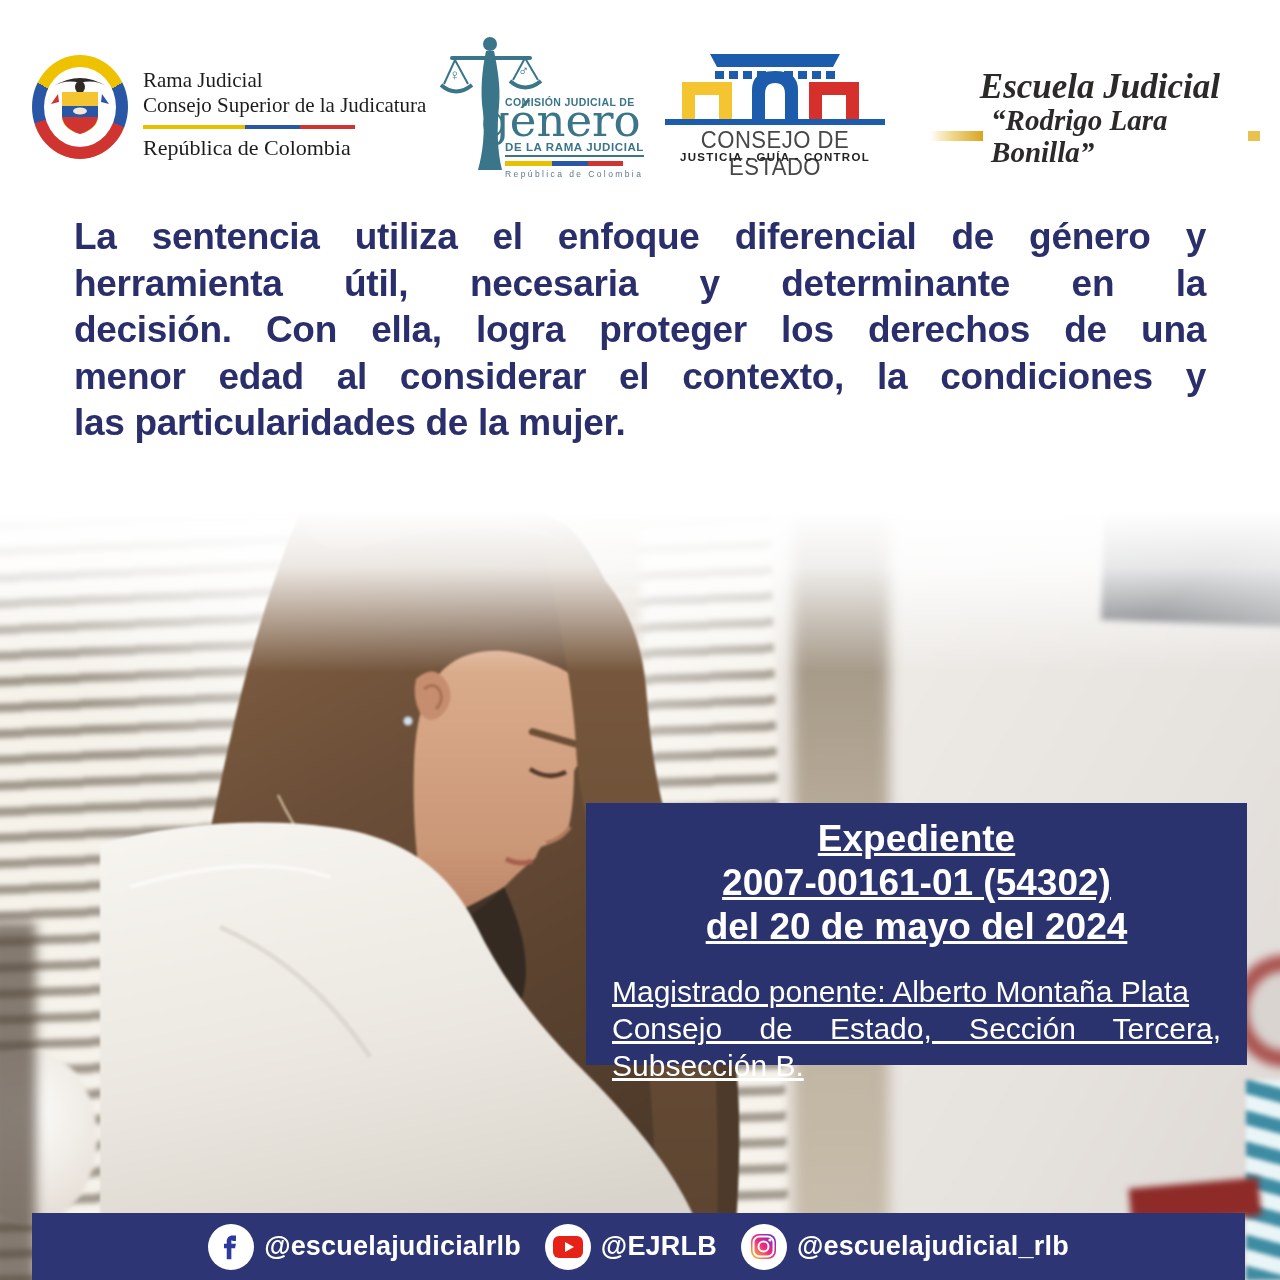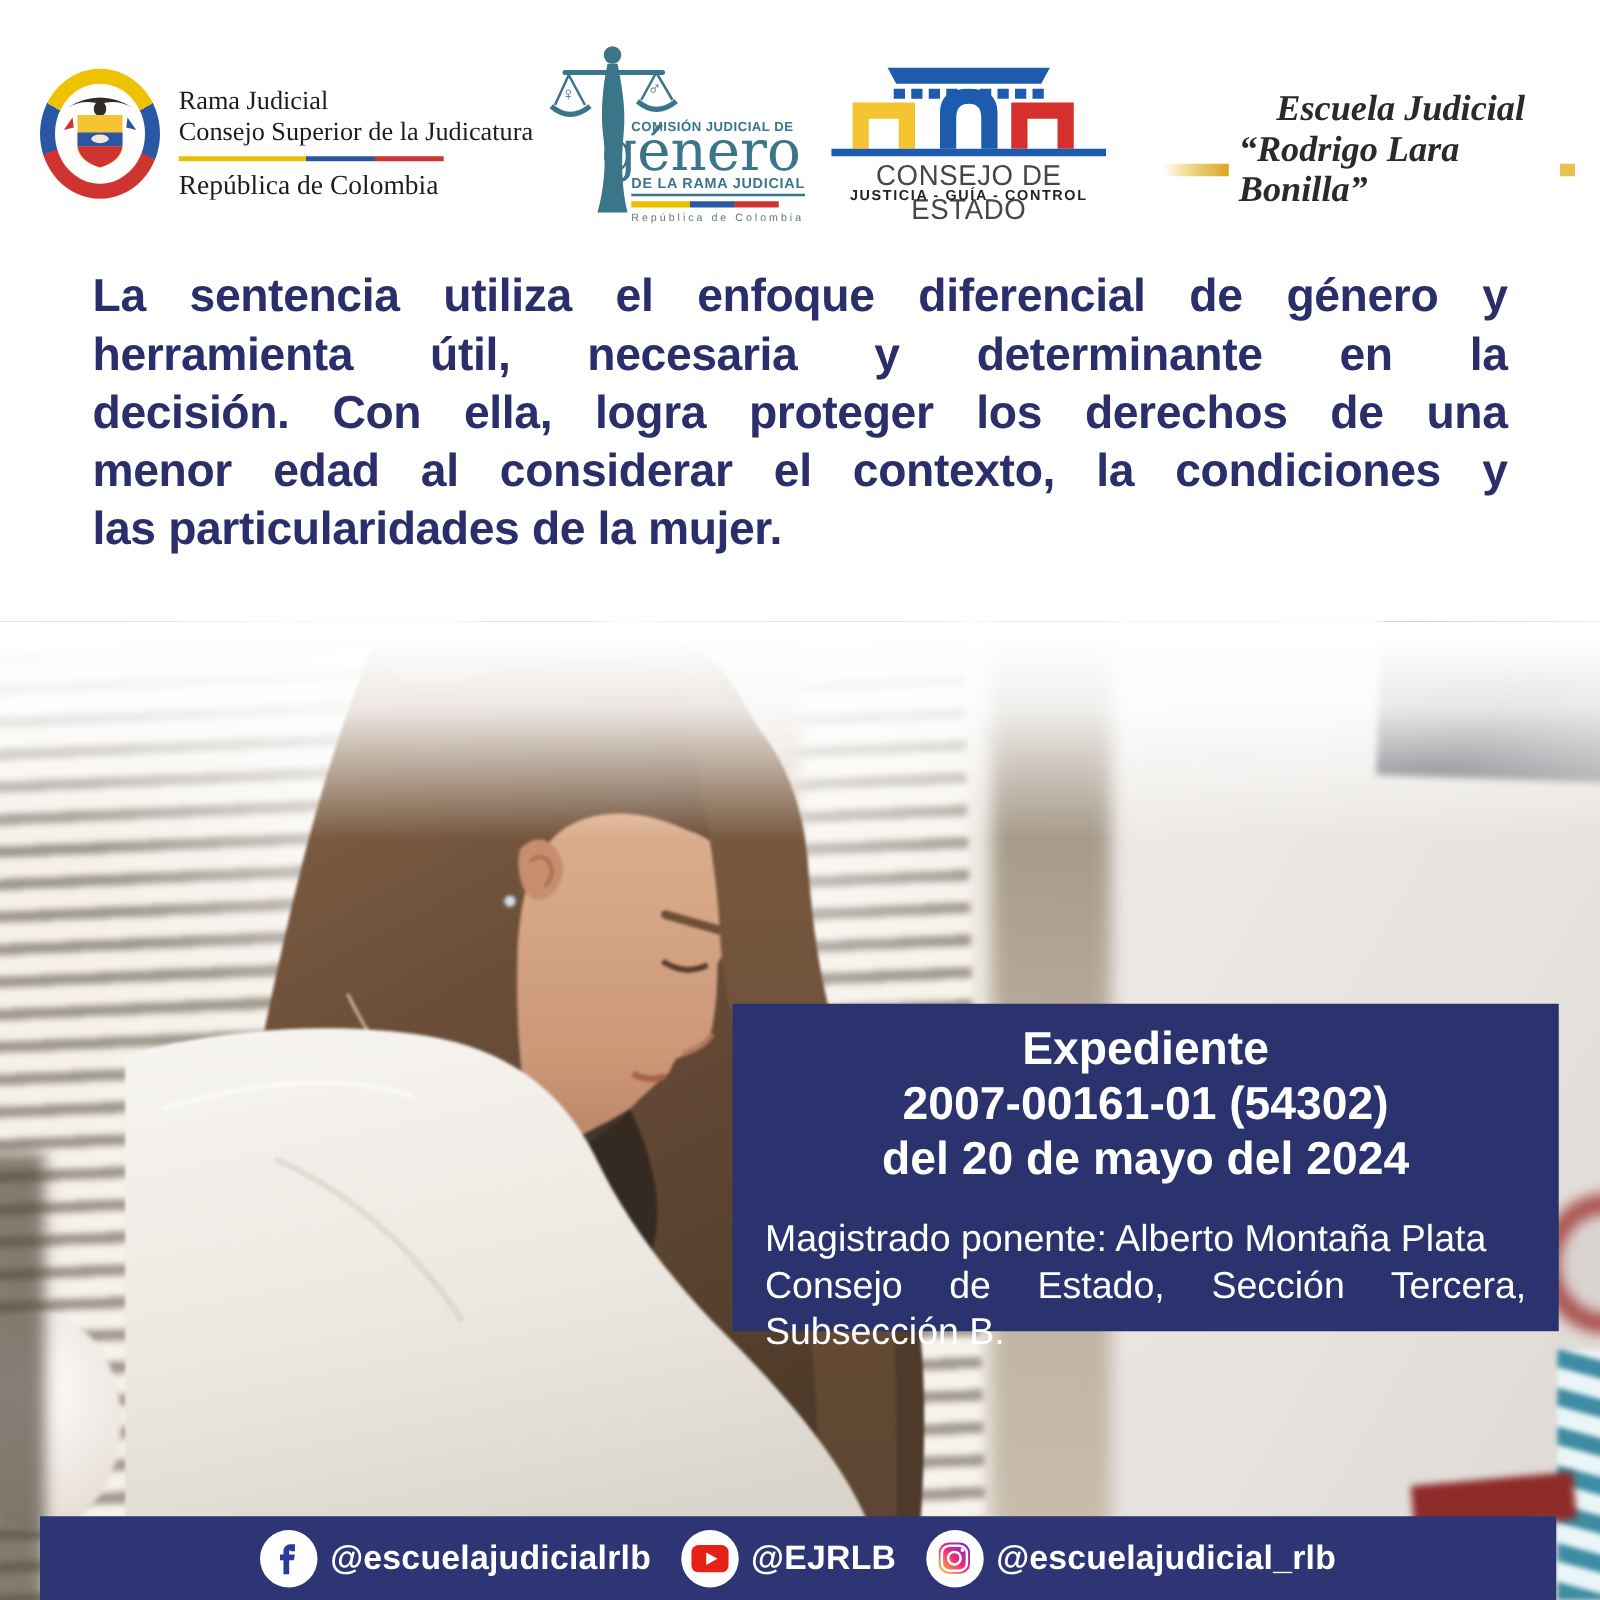--- a/index.html
+++ b/index.html
@@ -42,7 +42,7 @@
   
   .escuela{position:absolute;left:930px;top:72px;width:330px;font-family:"Liberation Serif",serif;
            font-style:italic;font-weight:bold;color:#2c2a28;}
-  .esc-l1{text-align:right;padding-right:40px;font-size:29px;line-height:30px;}
+  .esc-l1{text-align:right;padding-right:40px;font-size:35px;line-height:30px;}
   .esc-row{display:flex;align-items:center;justify-content:flex-end;margin-top:2px;}
   .esc-bar{width:60px;height:10px;margin-right:8px;background:linear-gradient(90deg,rgba(246,231,184,0) 0,#f2dd9a 35%,#d9a520 100%);}
   .esc-l2{font-size:29px;line-height:32px;}

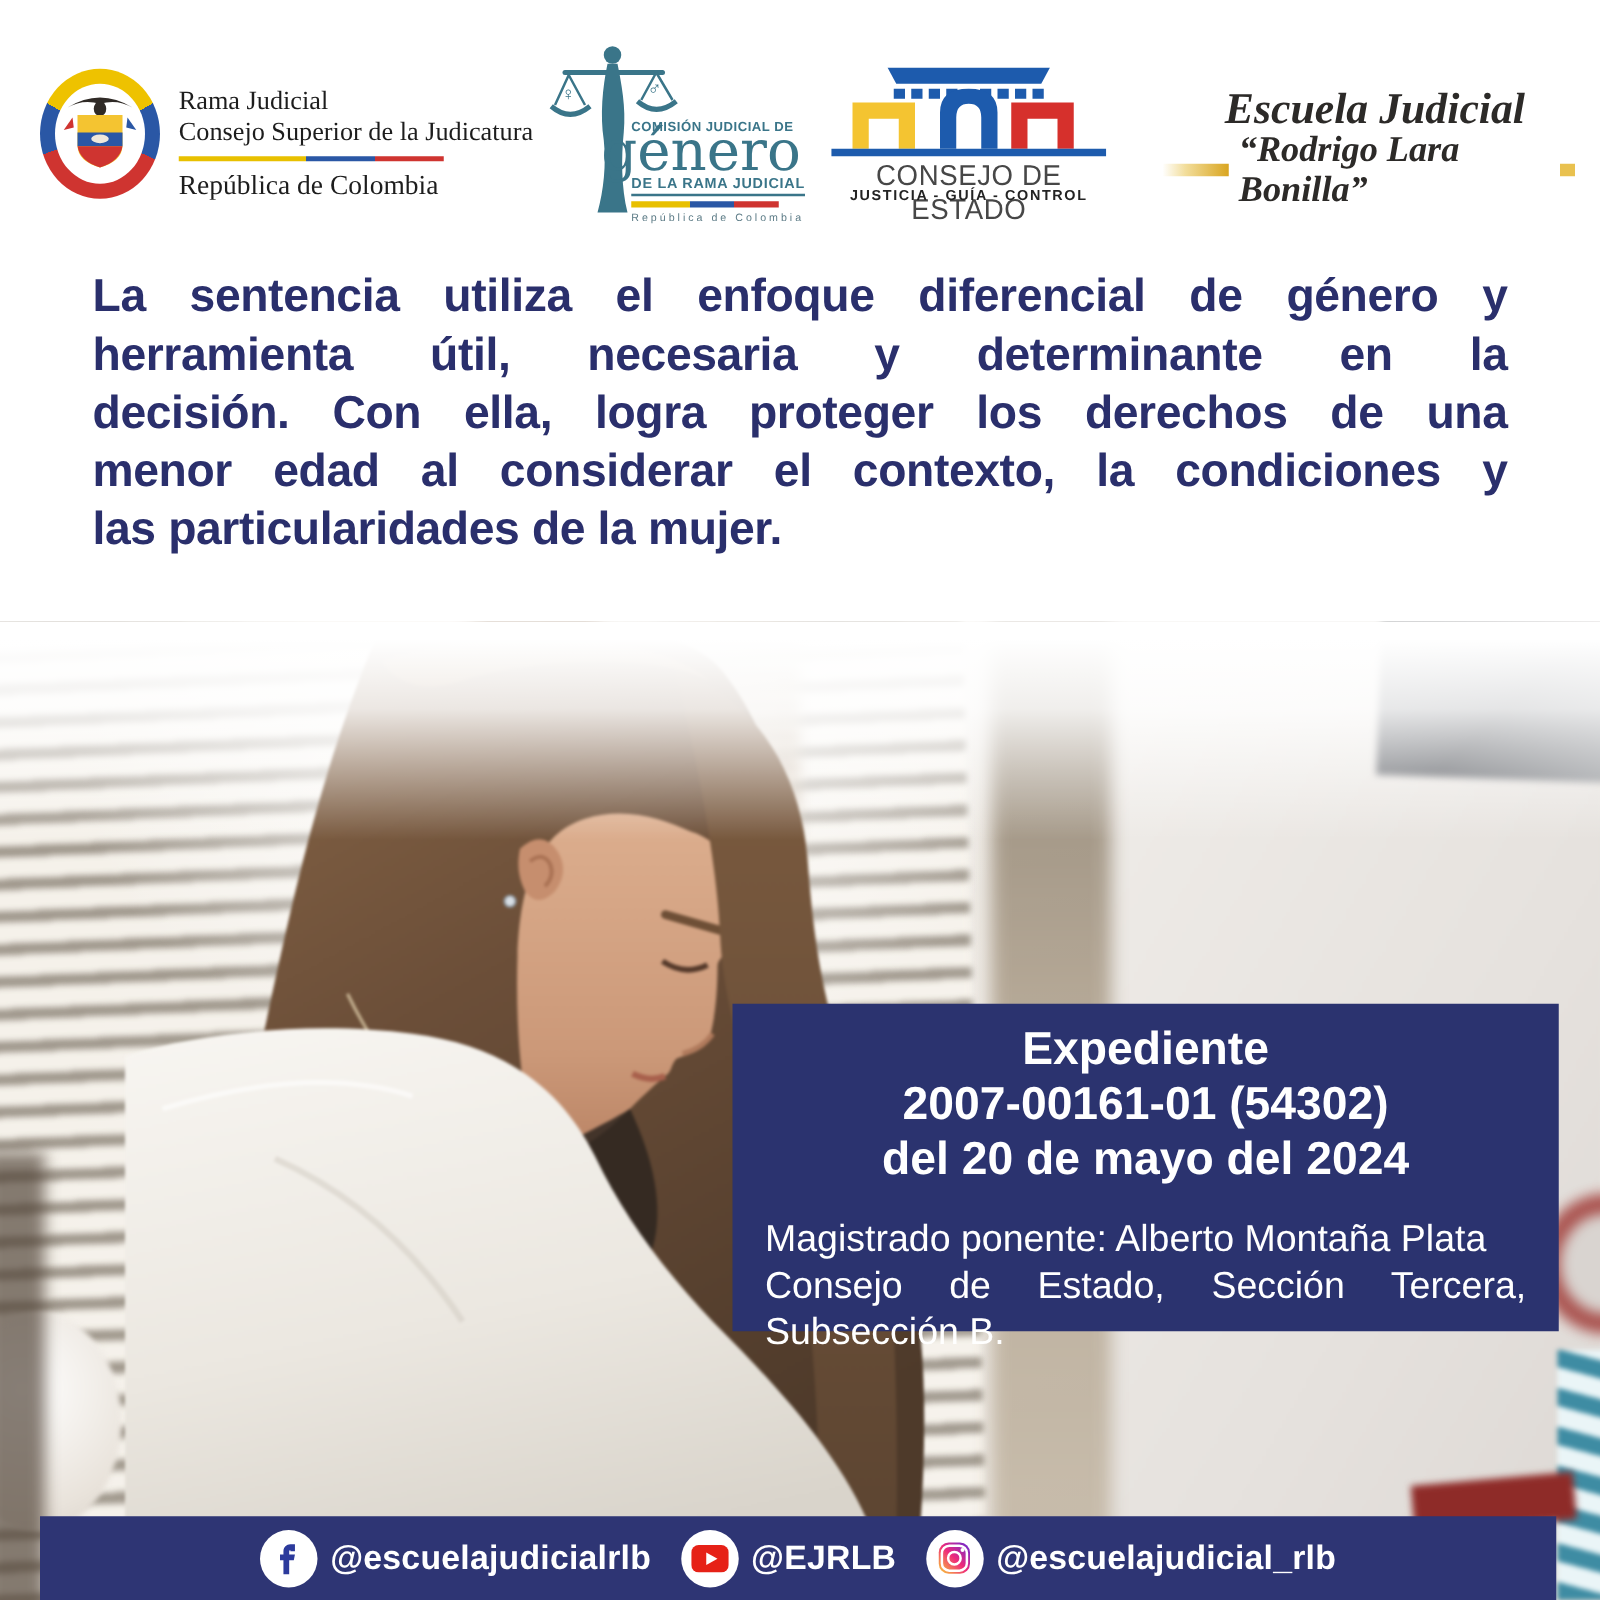--- a/index.html
+++ b/index.html
@@ -86,7 +86,7 @@
 
   
   .case-box{position:absolute;left:586px;top:803px;width:661px;height:262px;background:#2b336f;
-            color:#fff;z-index:2;box-sizing:border-box;padding:14px 26px 0 26px;}
+            color:#fff;z-index:2;box-sizing:border-box;padding:14px 26px 0 26px;text-decoration:underline;}
   .cb-title{text-align:center;font-size:37px;font-weight:bold;line-height:44px;}
   .cb-body{margin-top:24px;font-size:30px;line-height:37px;}
   .cb-body .j1{text-align:justify;text-align-last:justify;}

